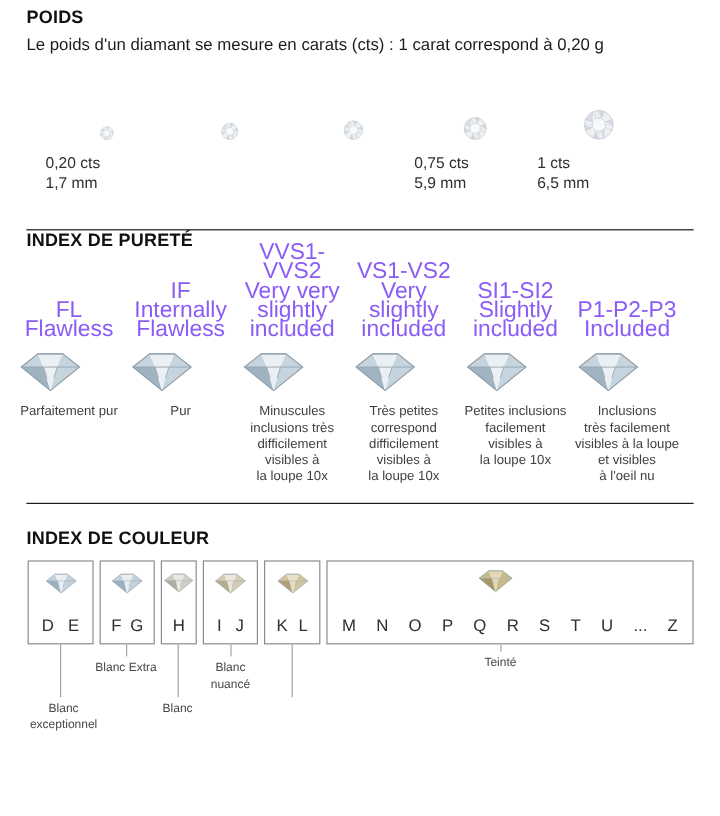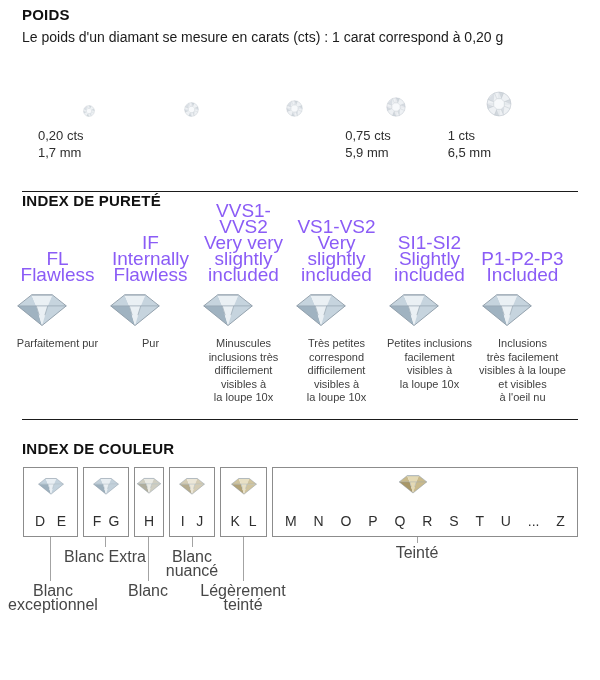--- a/index.html
+++ b/index.html
@@ -47,7 +47,7 @@
   .legend { position:relative; height:100px; }
   .leader { position:absolute; width:1px; background:#a3a3a3; top:0; }
   .leg-label { position:absolute; transform:translateX(-50%); text-align:center;
-    font-size:16px; line-height:14px; color:#474747; white-space:pre-line; }
+    font-size:10px; line-height:14px; color:#474747; white-space:pre-line; }
 
   svg.dtop, svg.dside { display:block; }
   .dside-wrap { --d1:#eaf0f4; --d2:#c6d4de; --d3:#a0b3c1; }

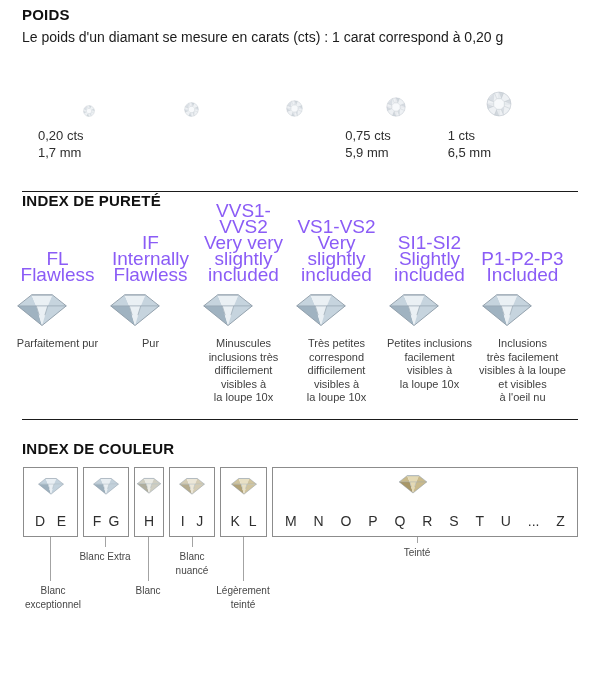--- a/index.html
+++ b/index.html
@@ -317,8 +317,6 @@
   <div class="leg-label" style="left:148px; top:47px;">Blanc</div>
   <div class="leg-label" style="left:192px; top:13px;">Blanc
 nuancé</div>
-  <div class="leg-label" style="left:243px; top:47px;">Légèrement
-teinté</div>
   <div class="leg-label" style="left:417px; top:9px;">Teinté</div>
 </div>
 

